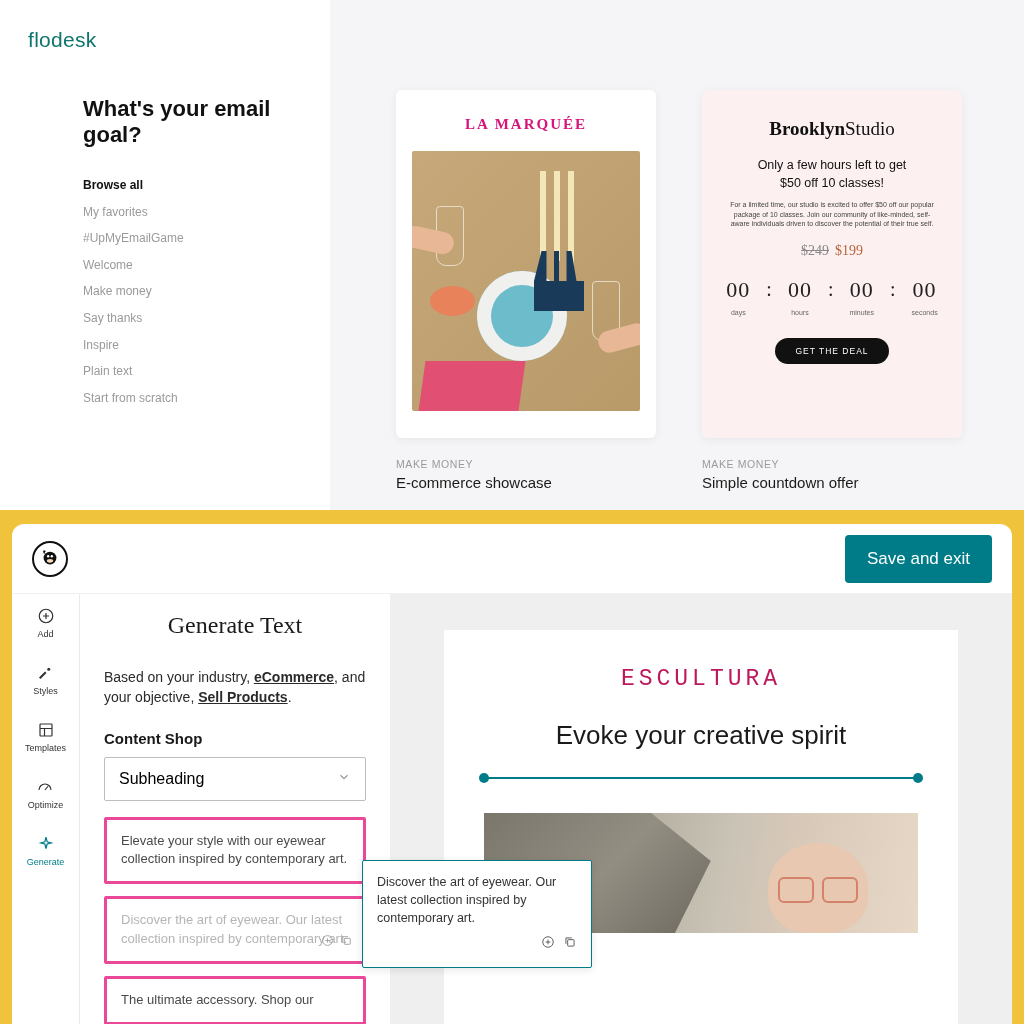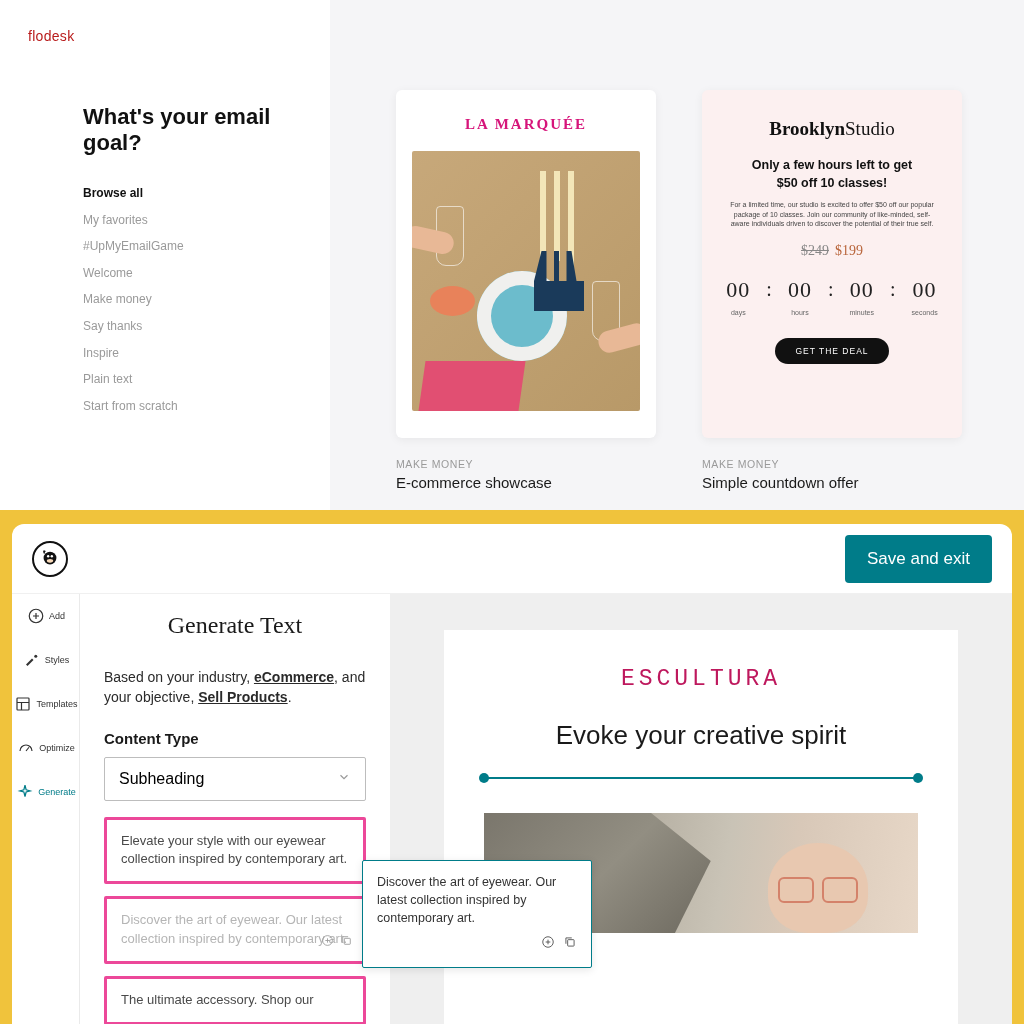--- a/index.html
+++ b/index.html
@@ -8,7 +8,7 @@
 
 .flodesk-section { background: #f5f5f7; height: 510px; display: flex; }
 .flodesk-sidebar { background: #fff; width: 330px; padding: 28px 28px 0 28px; }
-.flodesk-logo { font-size: 14px; font-weight: 500; letter-spacing: 0.3px; color: #b91c1c; margin-bottom: 60px; }
+.flodesk-logo { font-size: 21px; font-weight: 500; letter-spacing: 0.3px; color: #0f766e; margin-bottom: 44px; }
 .flodesk-heading { font-size: 22px; font-weight: 600; color: #111; margin-left: 55px; margin-bottom: 28px; }
 .flodesk-nav { margin-left: 55px; display: flex; flex-direction: column; gap: 8px; }
 .flodesk-nav-item { font-size: 12px; color: #9a9a9a; cursor: pointer; line-height: 1.55; }

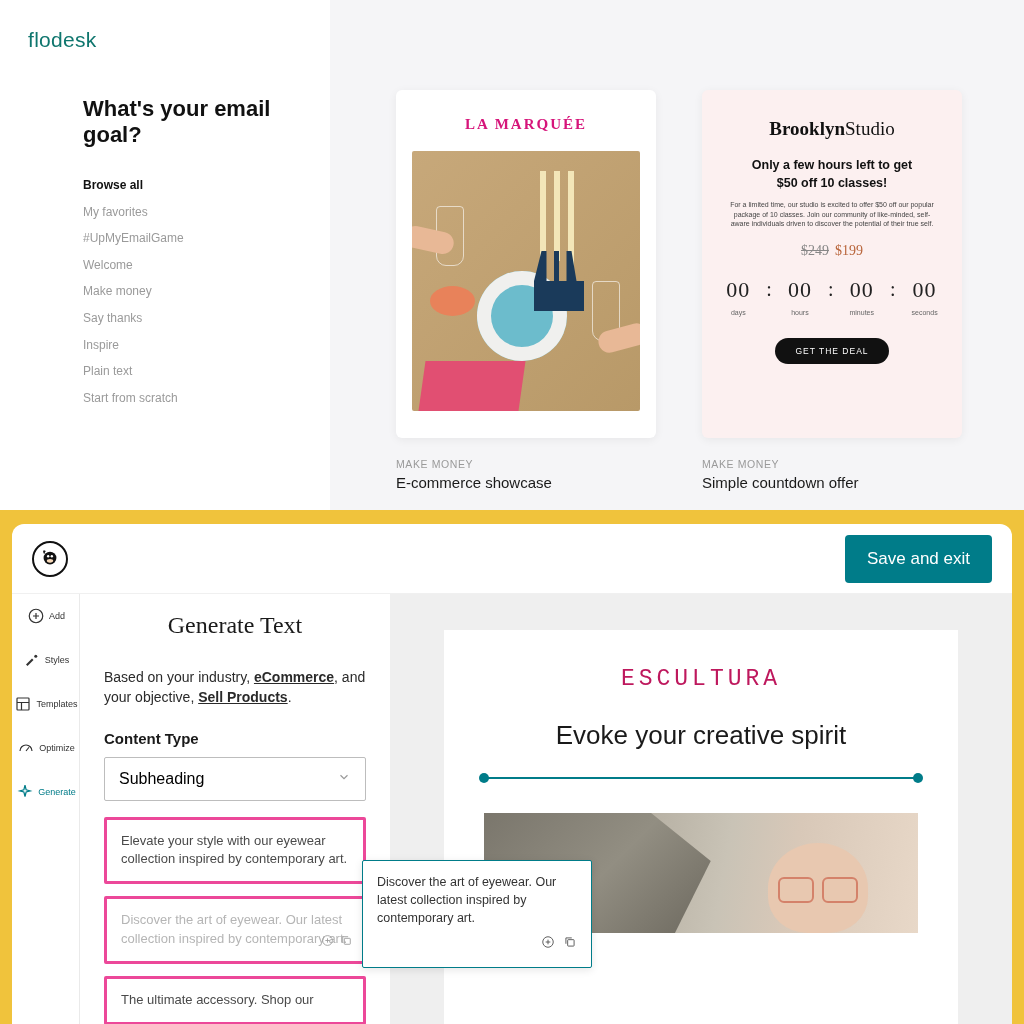--- a/index.html
+++ b/index.html
@@ -43,7 +43,7 @@
 .brooklyn-logo { font-family: Georgia, 'Times New Roman', serif; font-size: 19px; color: #111; margin: 12px 0 16px 0; }
 .brooklyn-logo .bold { font-weight: 700; }
 .brooklyn-logo .light { font-weight: 400; }
-.brooklyn-headline { font-size: 12.5px; font-weight: 700; text-align: center; line-height: 1.45; color: #111; margin-bottom: 8px; }
+.brooklyn-headline { font-size: 12.5px; font-weight: 400; text-align: center; line-height: 1.45; color: #111; margin-bottom: 8px; }
 .brooklyn-sub { font-size: 7px; text-align: center; color: #444; line-height: 1.35; padding: 0 8px; margin-bottom: 14px; }
 .brooklyn-price { font-family: Georgia, serif; font-size: 14px; margin-bottom: 18px; }
 .brooklyn-old { text-decoration: line-through; color: #888; margin-right: 6px; }

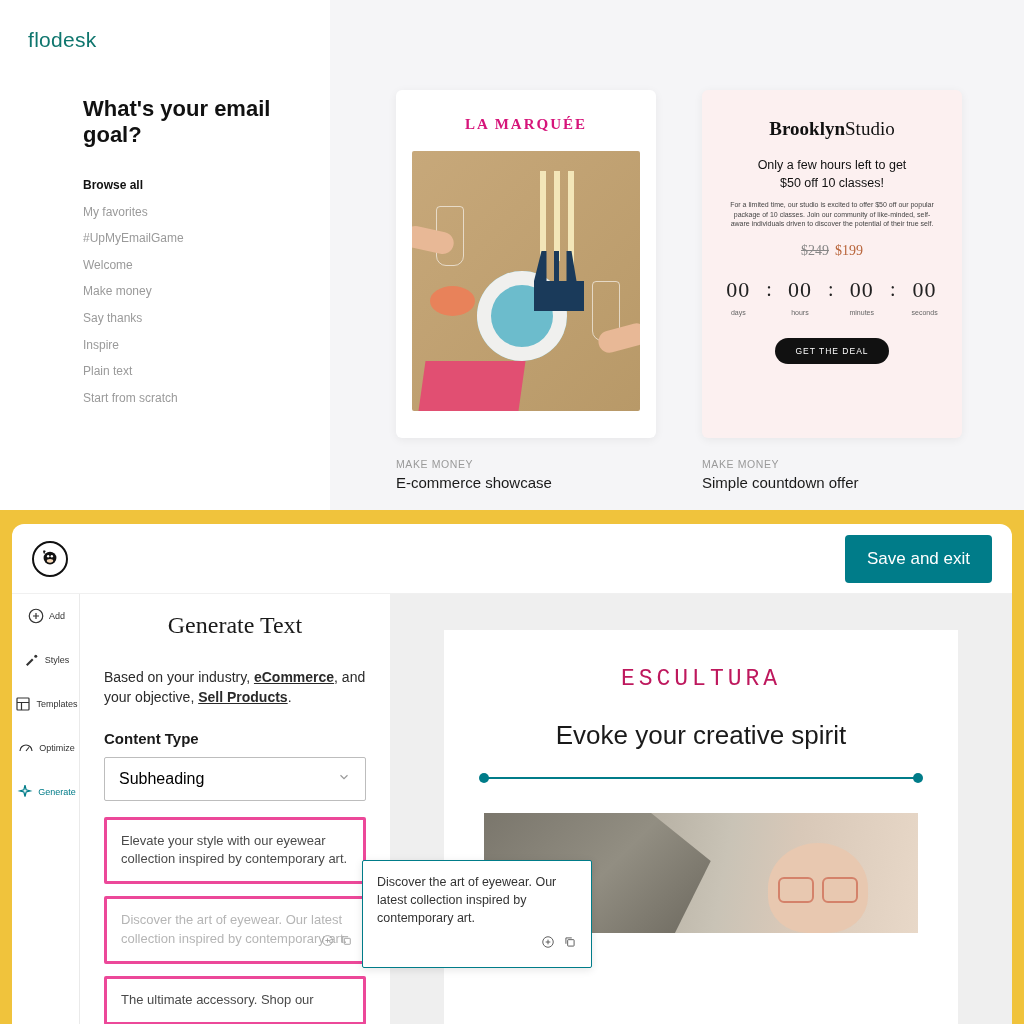--- a/index.html
+++ b/index.html
@@ -64,7 +64,7 @@
 
 .mailchimp-body { display: flex; height: calc(100% - 70px); }
 .mc-rail { width: 68px; background: #fff; border-right: 1px solid #eaeaea; display: flex; flex-direction: column; align-items: center; padding-top: 12px; gap: 24px; }
-.mc-rail-item { display: flex; flex-direction: row; align-items: center; gap: 3px; cursor: pointer; color: #333; }
+.mc-rail-item { display: flex; flex-direction: column; align-items: center; gap: 3px; cursor: pointer; color: #333; }
 .mc-rail-item.active { color: #007c89; }
 .mc-rail-icon { width: 20px; height: 20px; display: flex; align-items: center; justify-content: center; }
 .mc-rail-icon svg { width: 18px; height: 18px; }

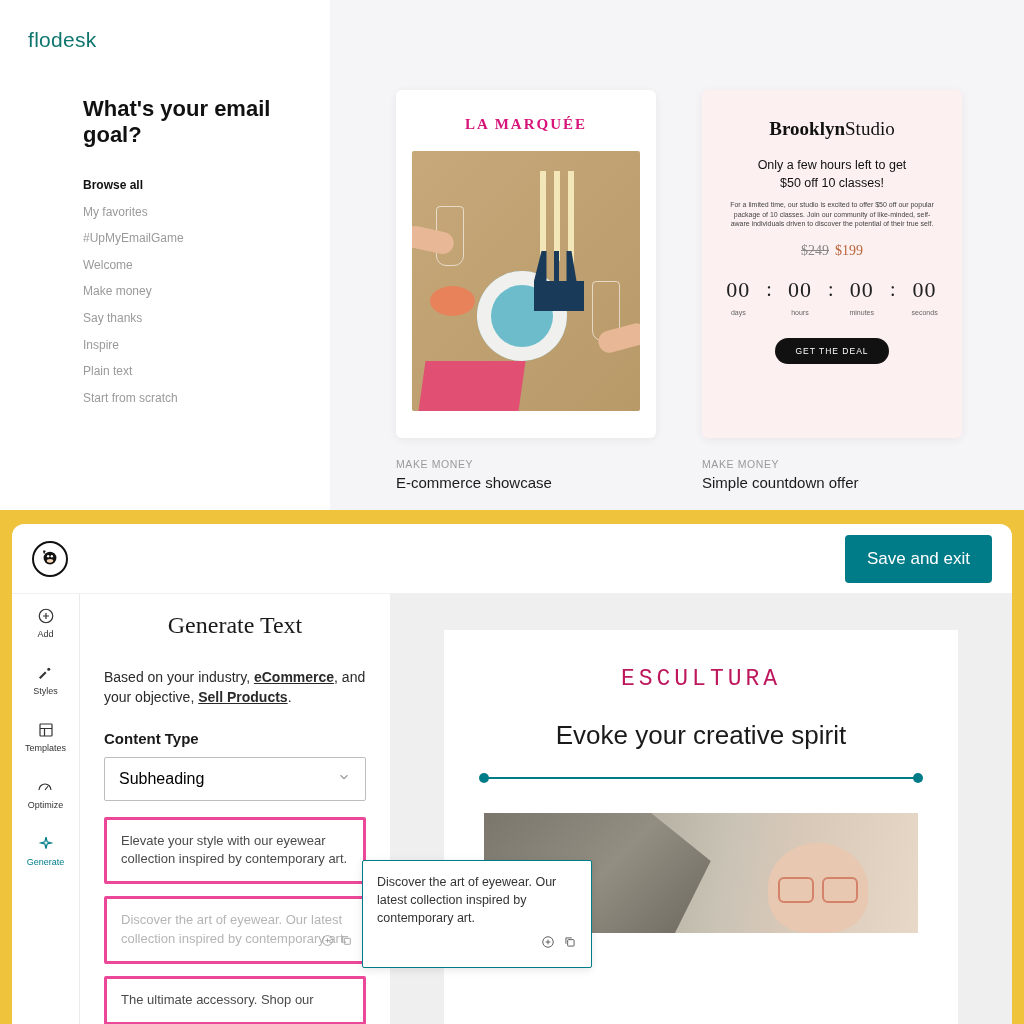--- a/index.html
+++ b/index.html
@@ -259,7 +259,7 @@
         <div class="mc-panel-desc">
           <span>Based on your industry, </span><span class="u">eCommerce</span><span>, and your objective, </span><span class="u">Sell Products</span><span>.</span>
         </div>
-        <div class="mc-label">Content Type</div>
+        <div class="mc-label">Content Shop</div>
         <div class="mc-select">
           <span>Subheading</span>
           <span class="mc-chevron"><svg width="14" height="14" viewBox="0 0 24 24" fill="none" stroke="currentColor" stroke-width="2">

